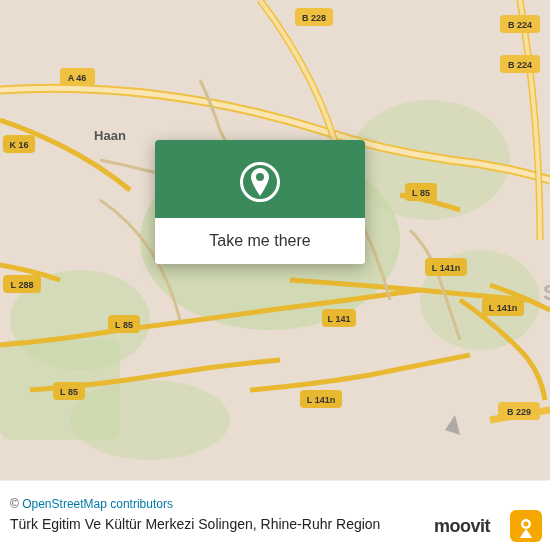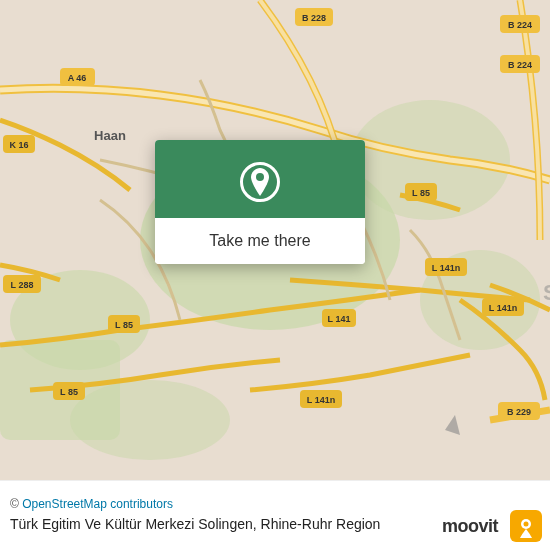--- a/index.html
+++ b/index.html
@@ -110,7 +110,7 @@
       right: 8px;
       display: flex;
       align-items: center;
-      gap: 12px;
+      gap: 20px;
     }
 
     #moovit-text {

